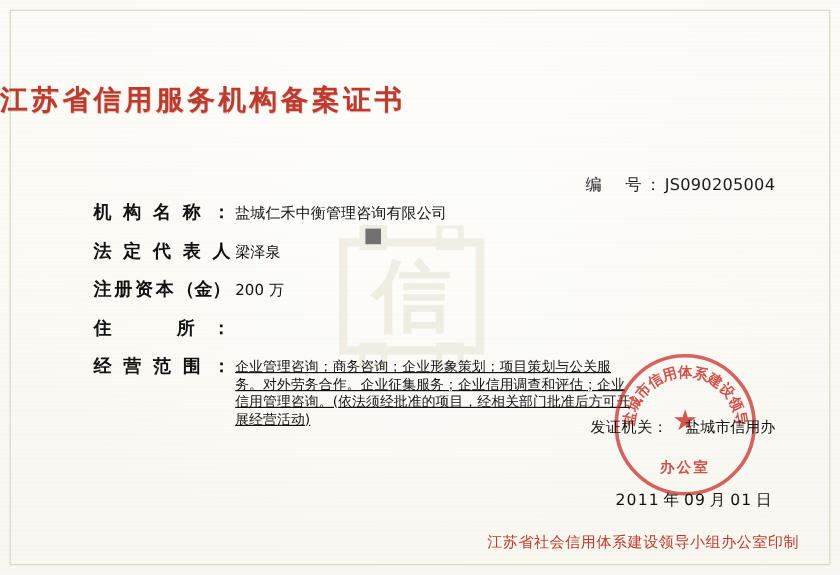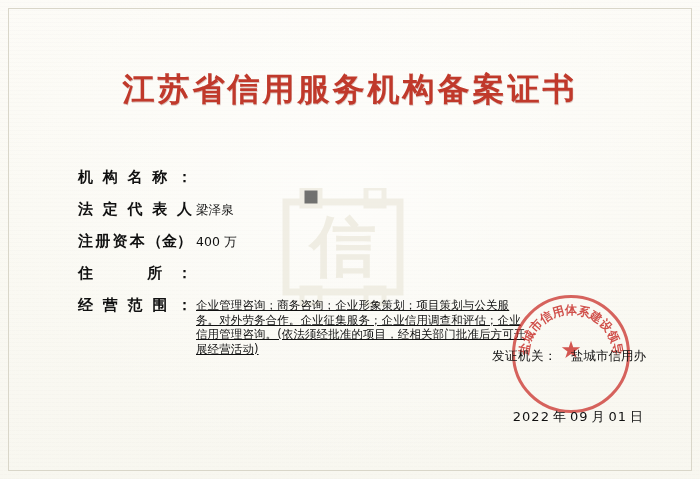--- a/index.html
+++ b/index.html
@@ -66,10 +66,10 @@
     top: 68px;
     left: 0;
     width: 700px;
-    text-align: center;
+    text-align: left;
     font-family: "DejaVu Serif", "Liberation Serif", serif;
     font-weight: bold;
-    font-size: 32px;
+    font-size: 23px;
     letter-spacing: 3px;
     color: #c0392b;
     text-shadow: 0.5px 0.5px 0 rgba(120,20,10,0.25);

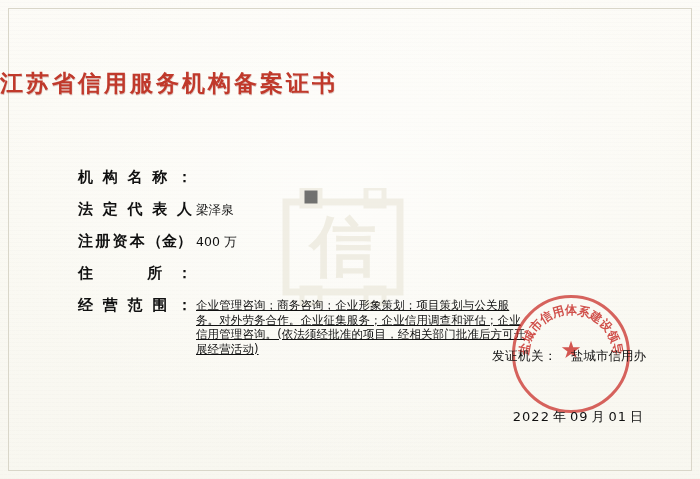--- a/index.html
+++ b/index.html
@@ -233,6 +233,9 @@
 
   <div class="title">江苏省信用服务机构备案证书</div>
 
+  <div class="serial">
+    <span class="serial-label">编　号：</span><span class="serial-value">JS090205004</span>
+  </div>
 
   <div class="fields">
 

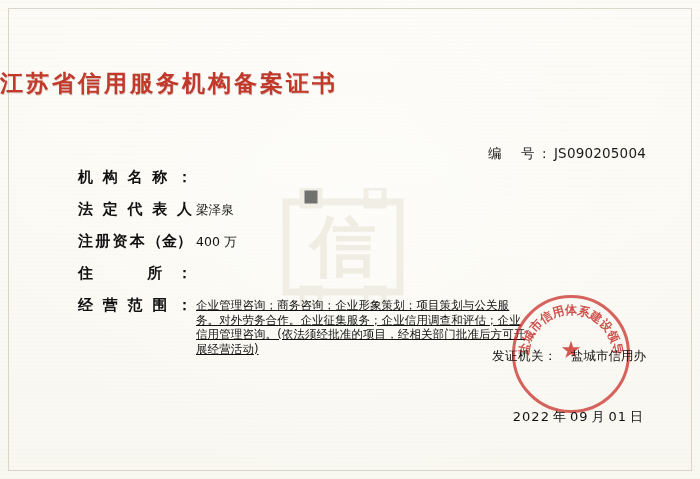--- a/index.html
+++ b/index.html
@@ -247,6 +247,7 @@
           <span class="ch">称</span>
           <span class="ch">：</span>
       </div>
+      <div class="field-value">盐城仁禾中衡管理咨询有限公司</div>
     </div>
 
     <div class="field-row">

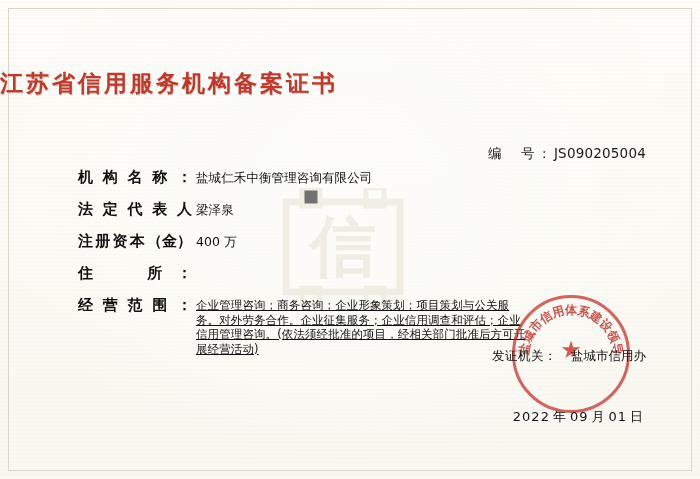--- a/index.html
+++ b/index.html
@@ -269,7 +269,7 @@
           <span class="ch">本</span>
           <span class="ch">（金）</span>
       </div>
-      <div class="field-value">400 万</div>
+      <div class="field-value">200 万</div>
     </div>
 
     <div class="field-row">

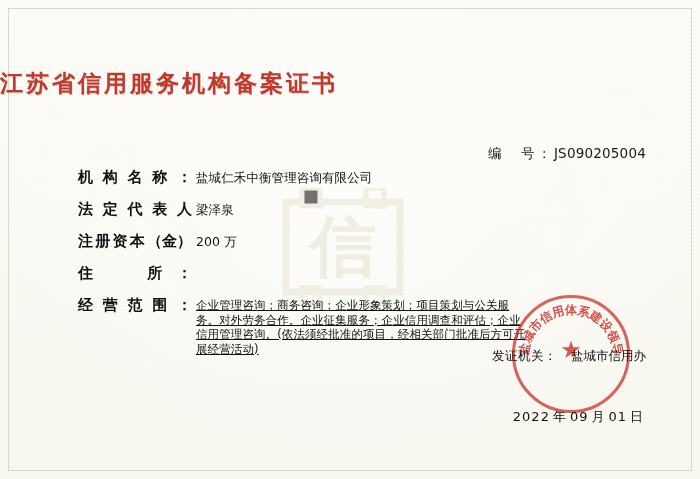--- a/index.html
+++ b/index.html
@@ -306,6 +306,7 @@
       </text>
     </svg>
     <div class="seal-star">★</div>
+    <div class="seal-bottom-text">办公室</div>
   </div>
 
   <div class="issuer">

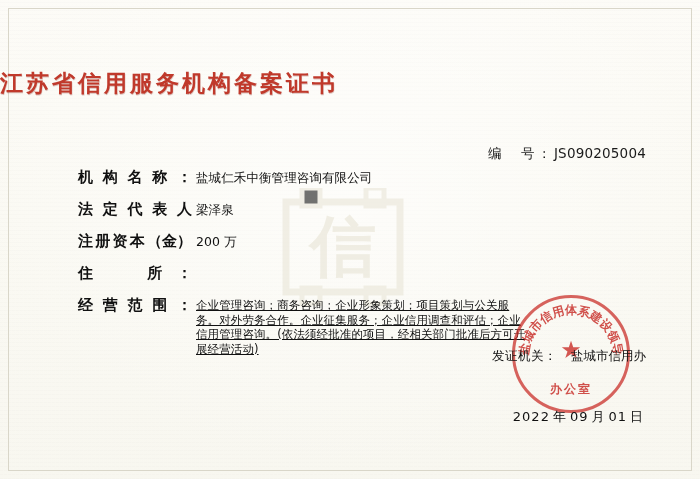--- a/index.html
+++ b/index.html
@@ -314,7 +314,7 @@
   </div>
 
   <div class="date-line">
-    <span class="num">2022</span><span>年</span><span class="num">09</span><span>月</span><span class="num">01</span><span>日</span>
+    <span class="num">2011</span><span>年</span><span class="num">09</span><span>月</span><span class="num">01</span><span>日</span>
   </div>
 
 </div>

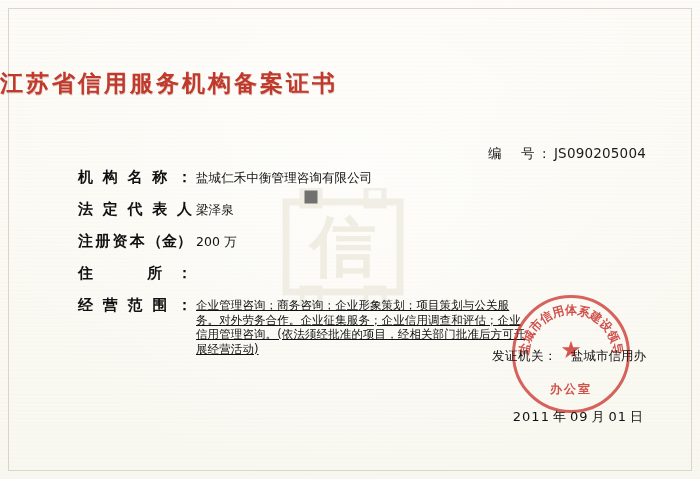--- a/index.html
+++ b/index.html
@@ -317,6 +317,7 @@
     <span class="num">2011</span><span>年</span><span class="num">09</span><span>月</span><span class="num">01</span><span>日</span>
   </div>
 
+  <div class="footer">江苏省社会信用体系建设领导小组办公室印制</div>
 </div>
 
 </body></html>

